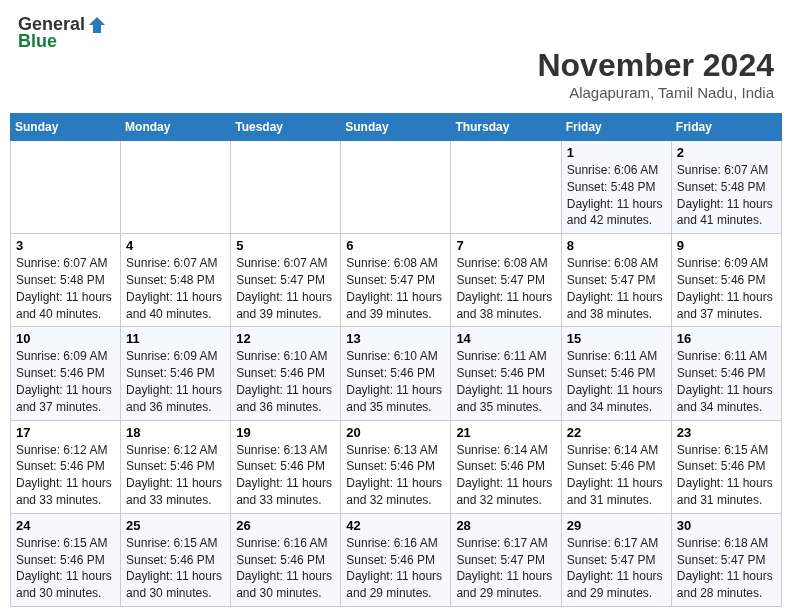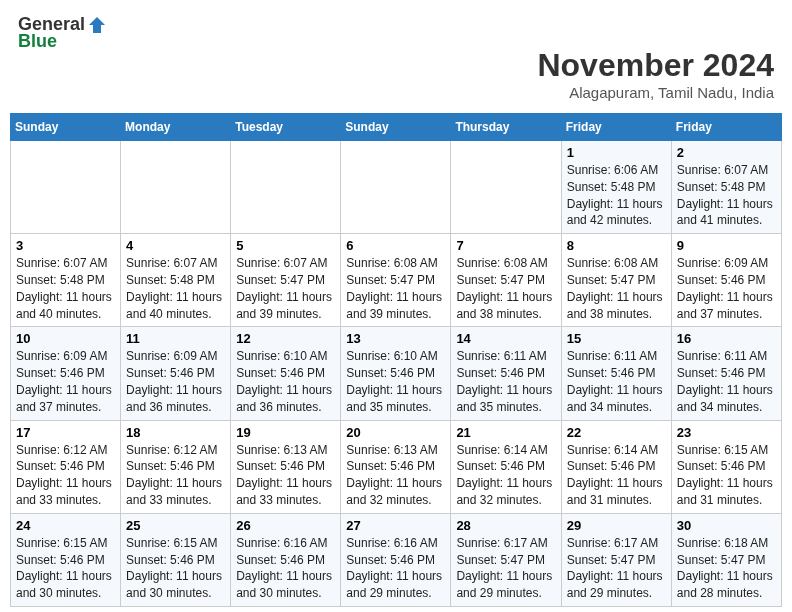--- a/index.html
+++ b/index.html
@@ -228,7 +228,7 @@
           <div class="day-info">Sunrise: 6:16 AM<br>Sunset: 5:46 PM<br>Daylight: 11 hours<br>and 30 minutes.</div>
         </td>
         <td>
-          <span class="day-number">27</span>
+          <span class="day-number">42</span>
           <div class="day-info">Sunrise: 6:16 AM<br>Sunset: 5:46 PM<br>Daylight: 11 hours<br>and 29 minutes.</div>
         </td>
         <td>

